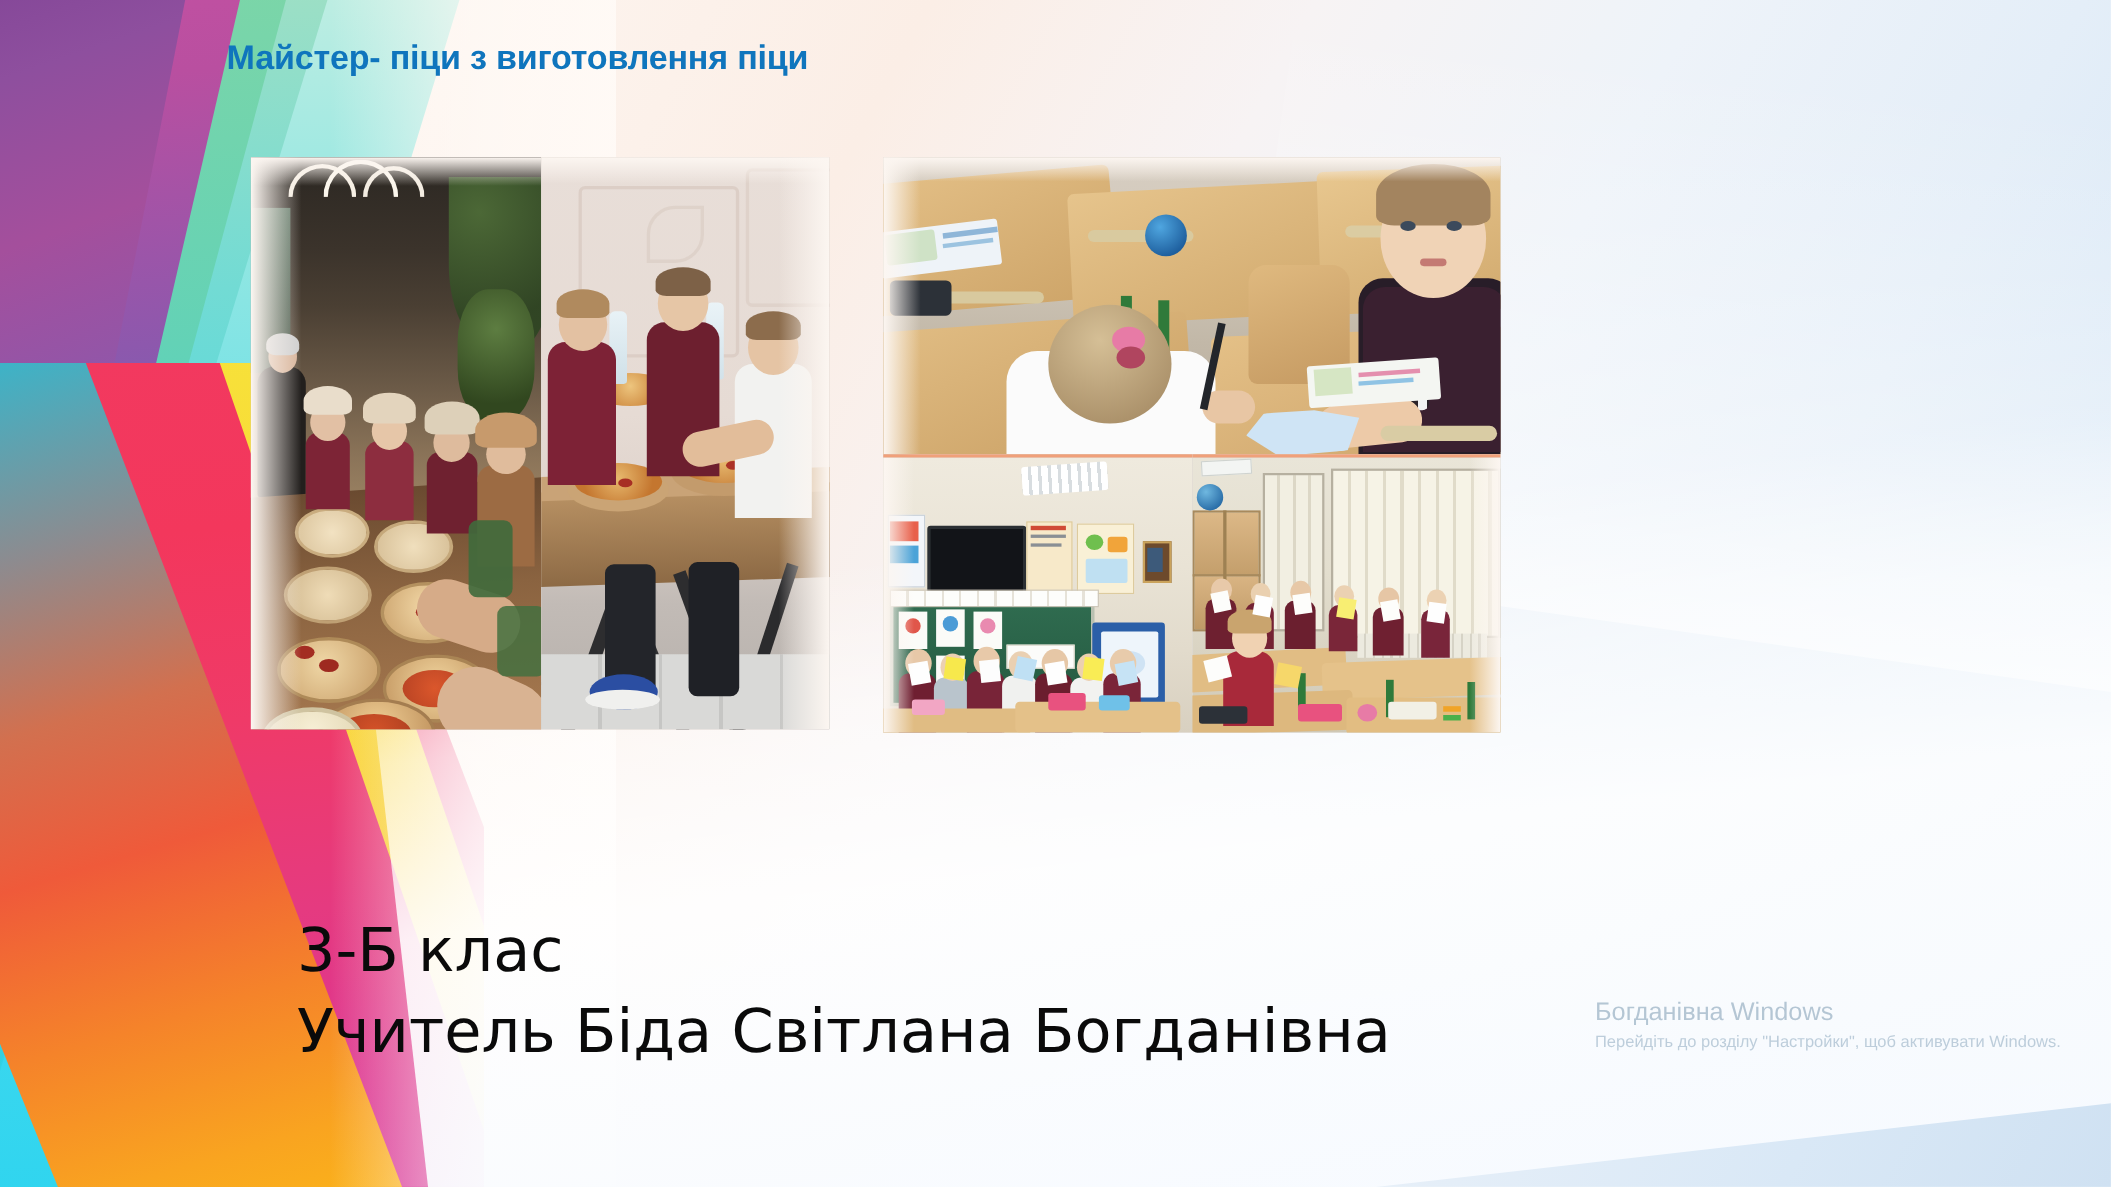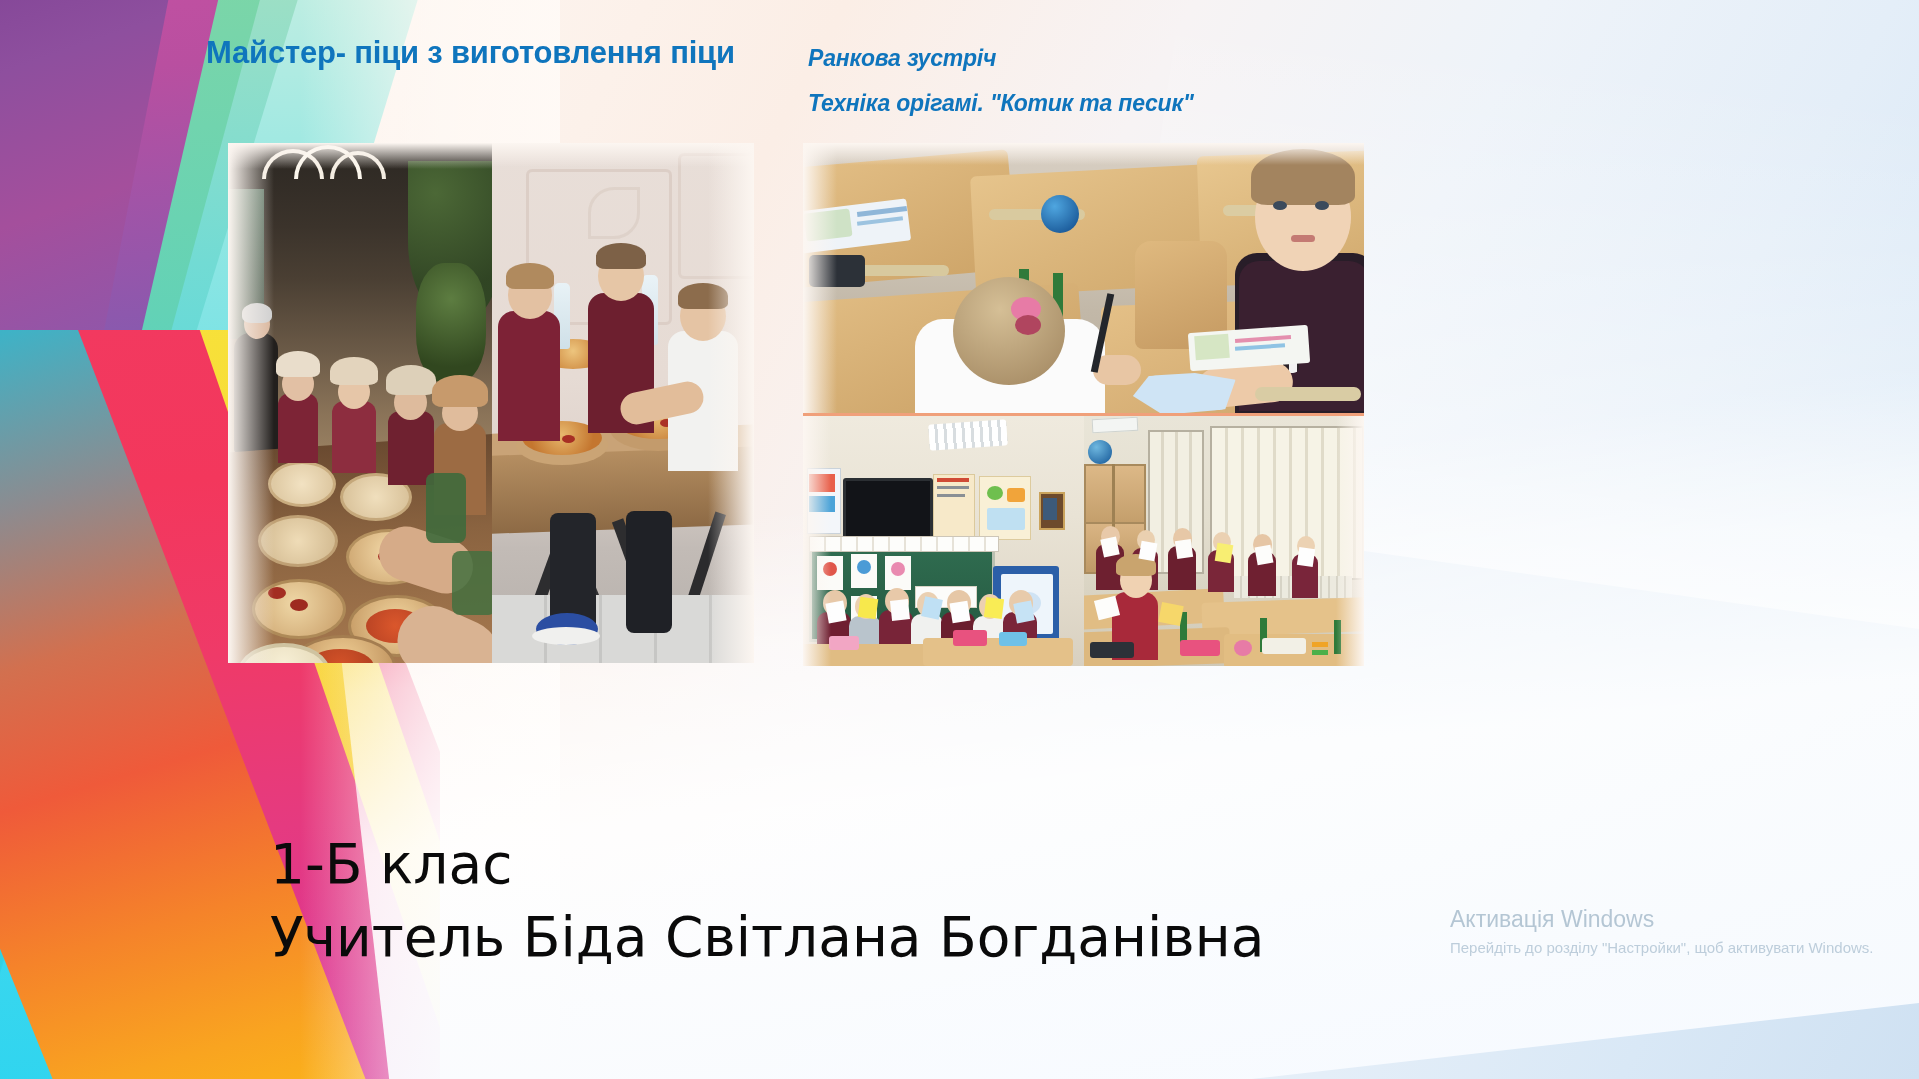--- a/index.html
+++ b/index.html
@@ -432,10 +432,6 @@
 
   <div class="headline" id="title-left">Майстер- піци з виготовлення піци</div>
 
-  <div class="headline" id="title-right">
-    <span class="l1">Ранкова зустріч</span>
-    <span class="l2">Техніка орігамі. "Котик та песик"</span>
-  </div>
 
   <div class="bottomtext">1-Б клас
 Учитель Біда Світлана Богданівна</div>

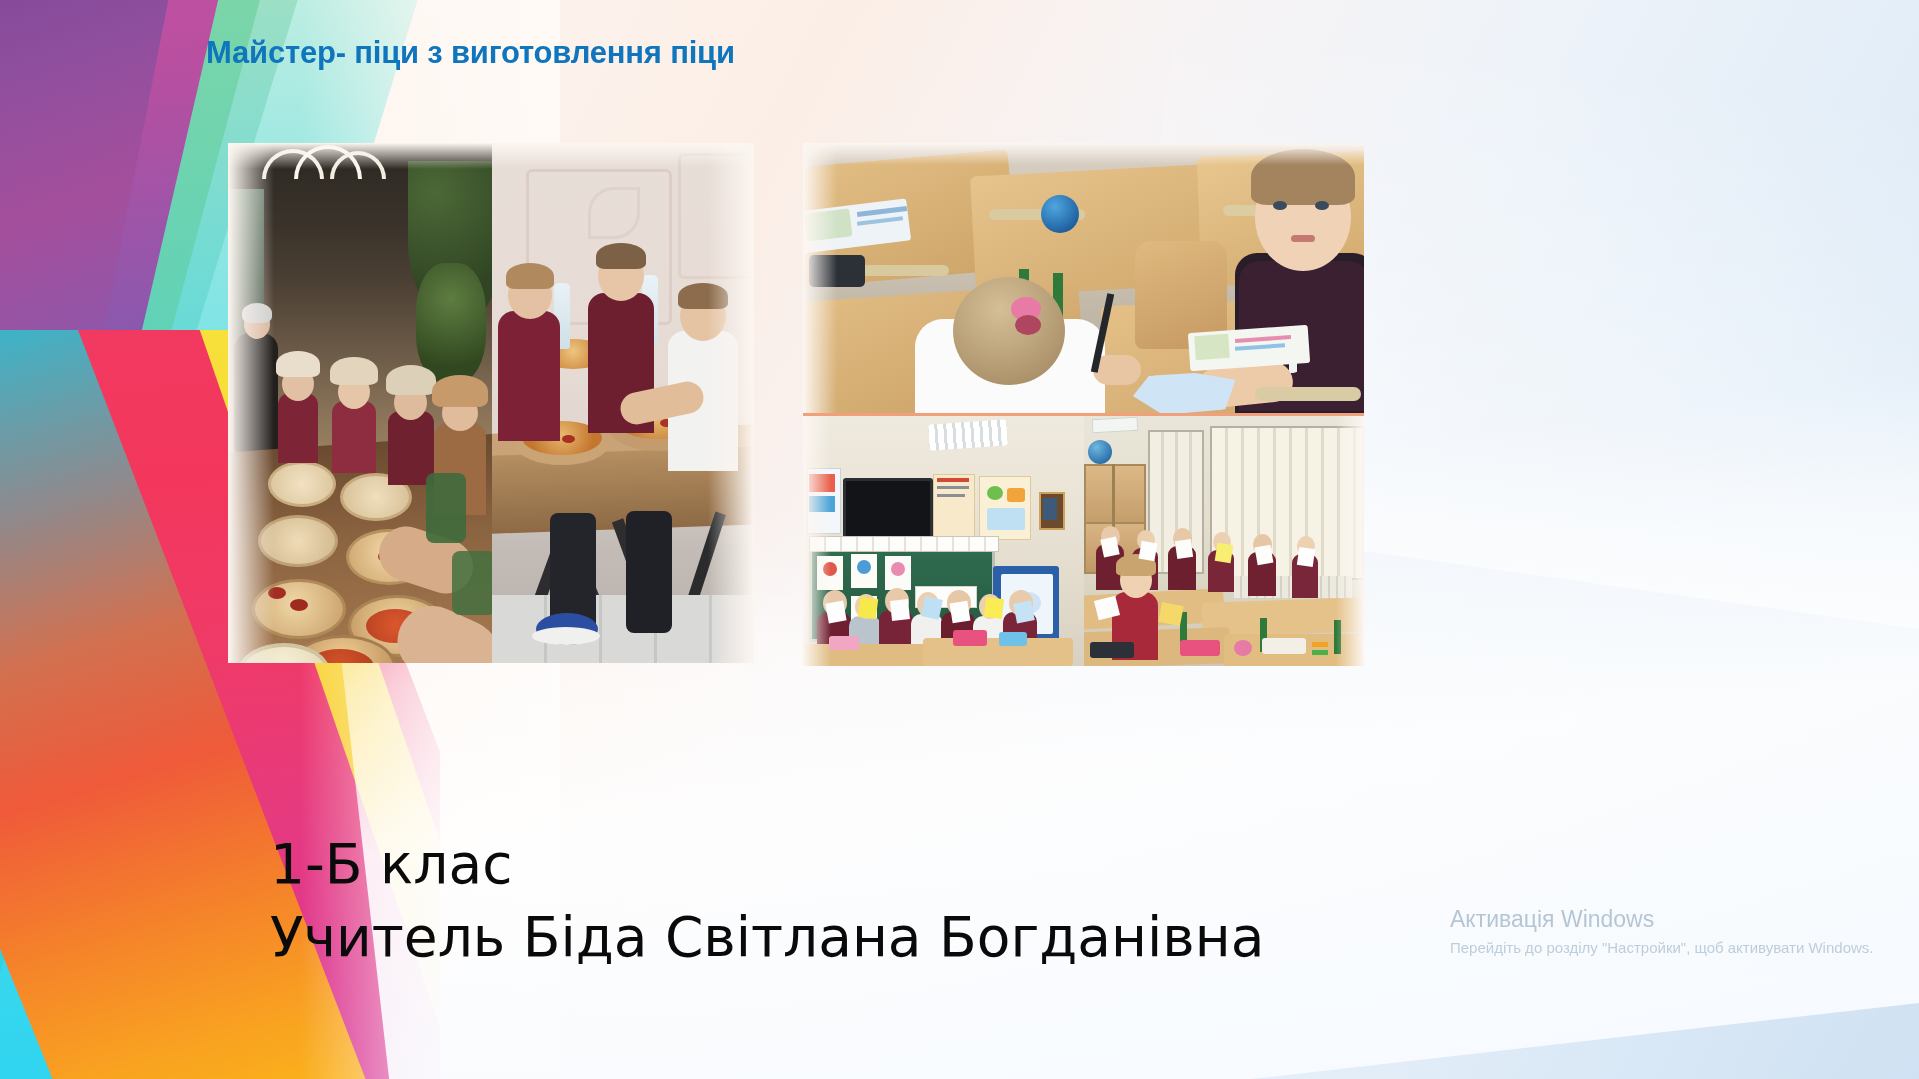--- a/index.html
+++ b/index.html
@@ -433,7 +433,7 @@
   <div class="headline" id="title-left">Майстер- піци з виготовлення піци</div>
 
 
-  <div class="bottomtext">1-Б клас
+  <div class="bottomtext">3-Б клас
 Учитель Біда Світлана Богданівна</div>
 
   <div id="watermark">

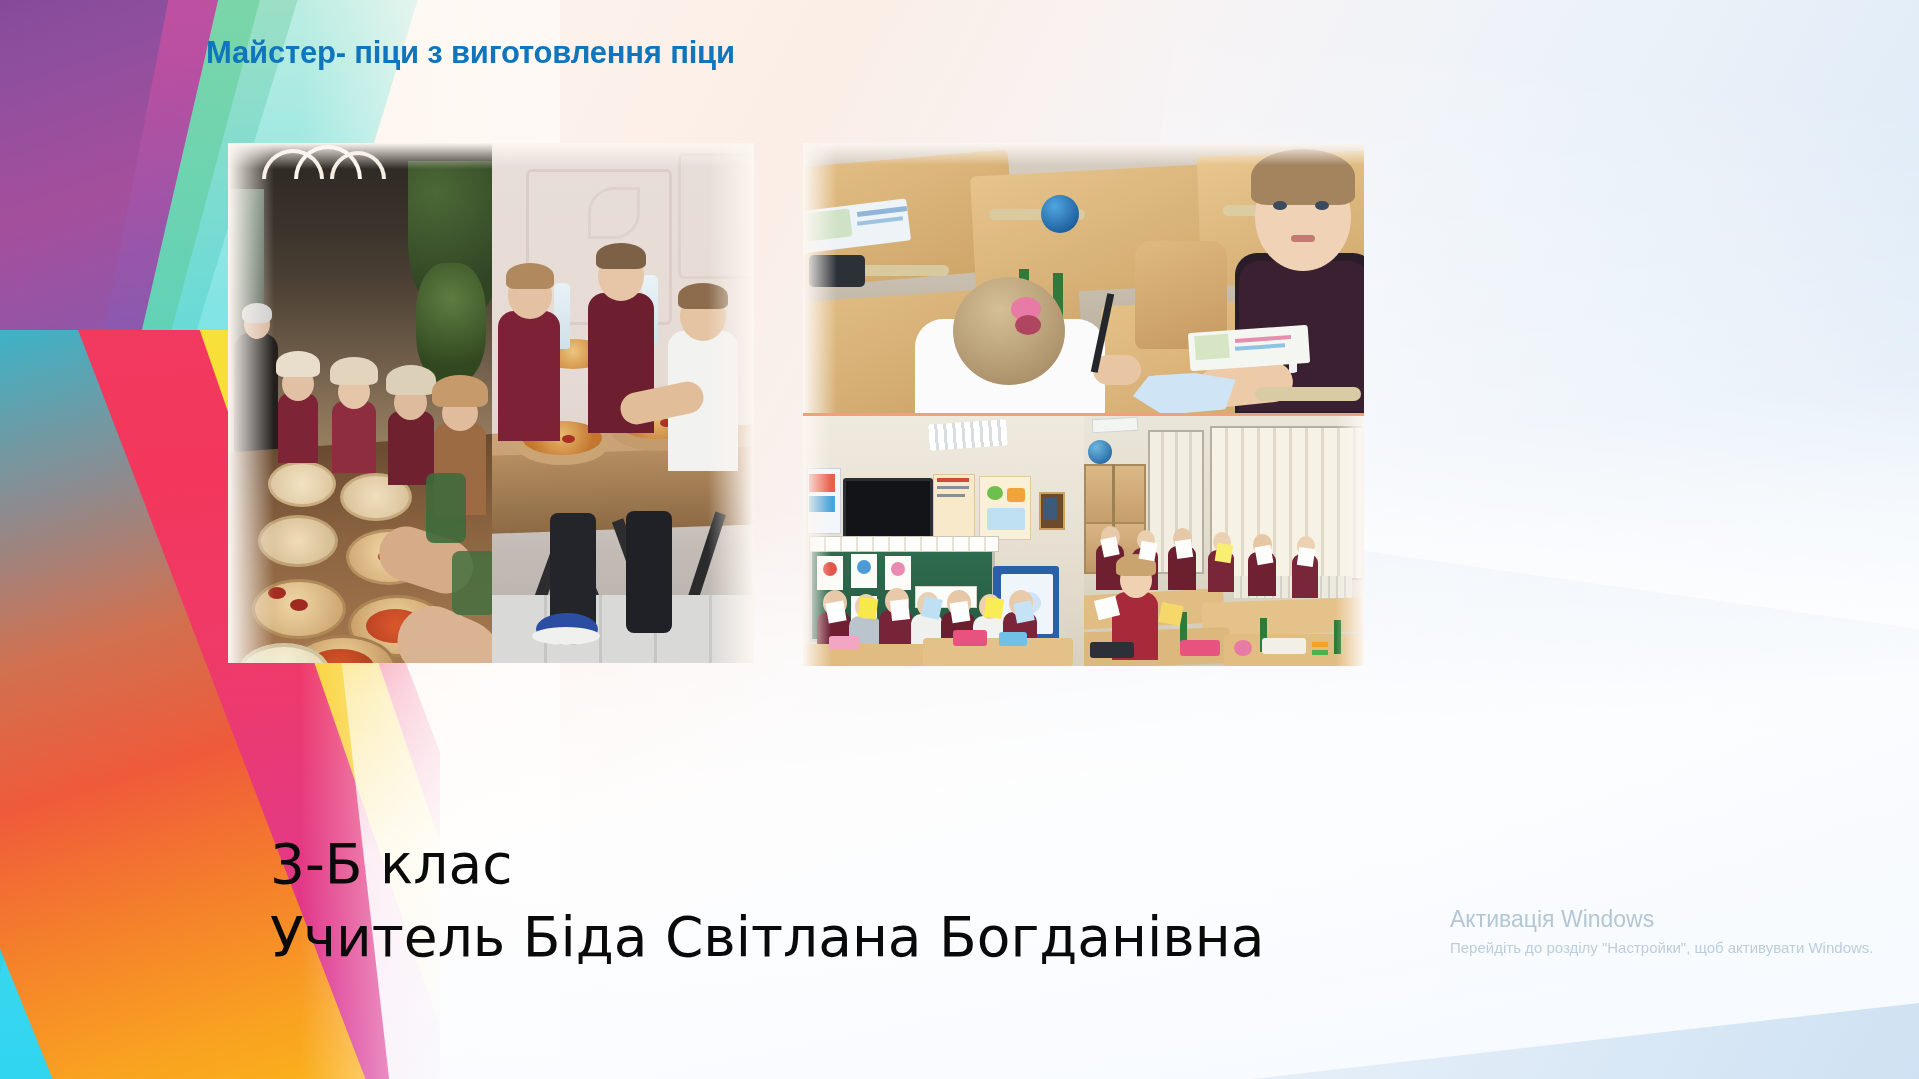--- a/index.html
+++ b/index.html
@@ -437,7 +437,7 @@
 Учитель Біда Світлана Богданівна</div>
 
   <div id="watermark">
-    <div id="wm-title">Активація Windows</div>
+    <div id="wm-title">Богданівна Windows</div>
     <div id="wm-sub">Перейдіть до розділу "Настройки", щоб активувати Windows.</div>
   </div>
 

